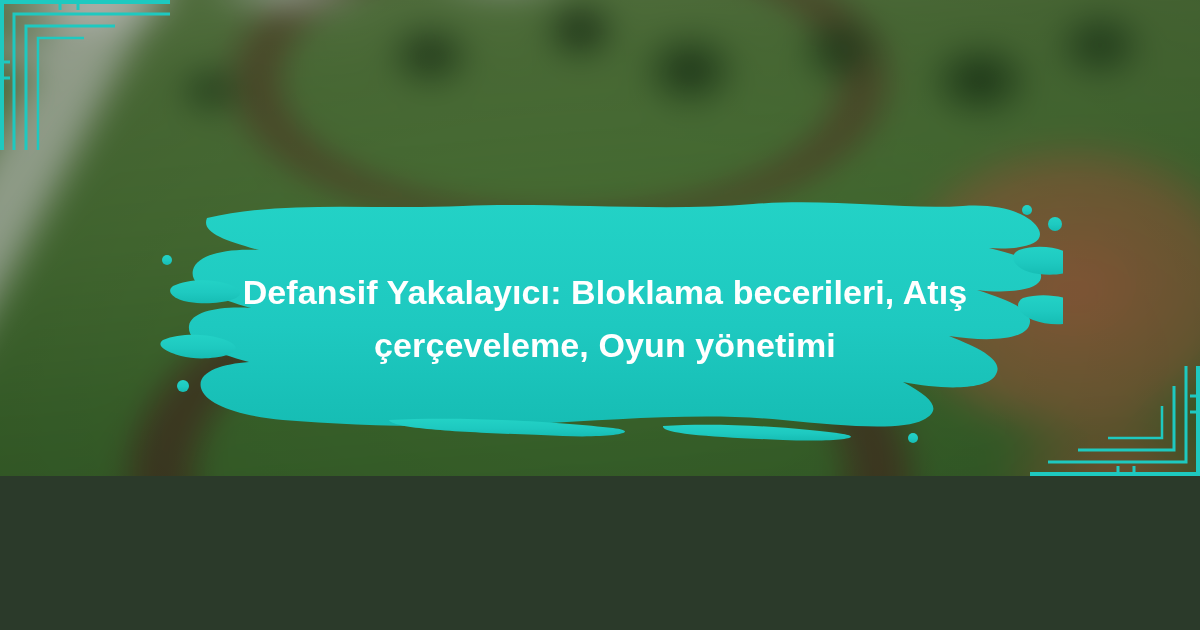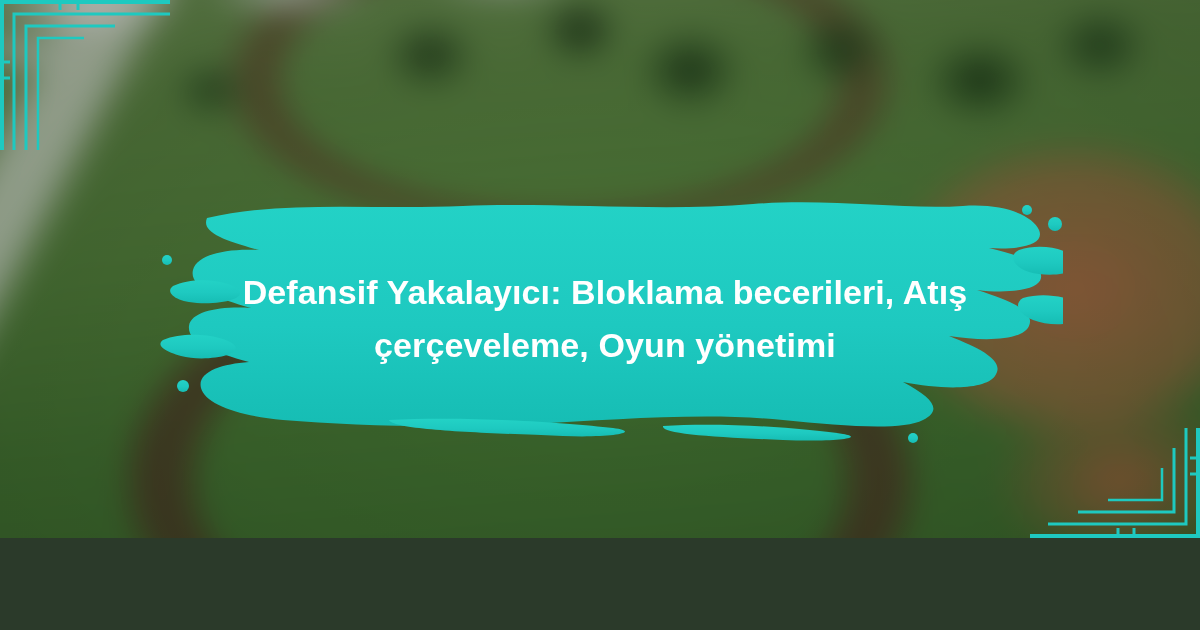--- a/index.html
+++ b/index.html
@@ -14,7 +14,7 @@
   .stage {
     position: relative;
     width: 1200px;
-    height: 538px;
+    height: 476px;
     overflow: hidden;
   }
 

